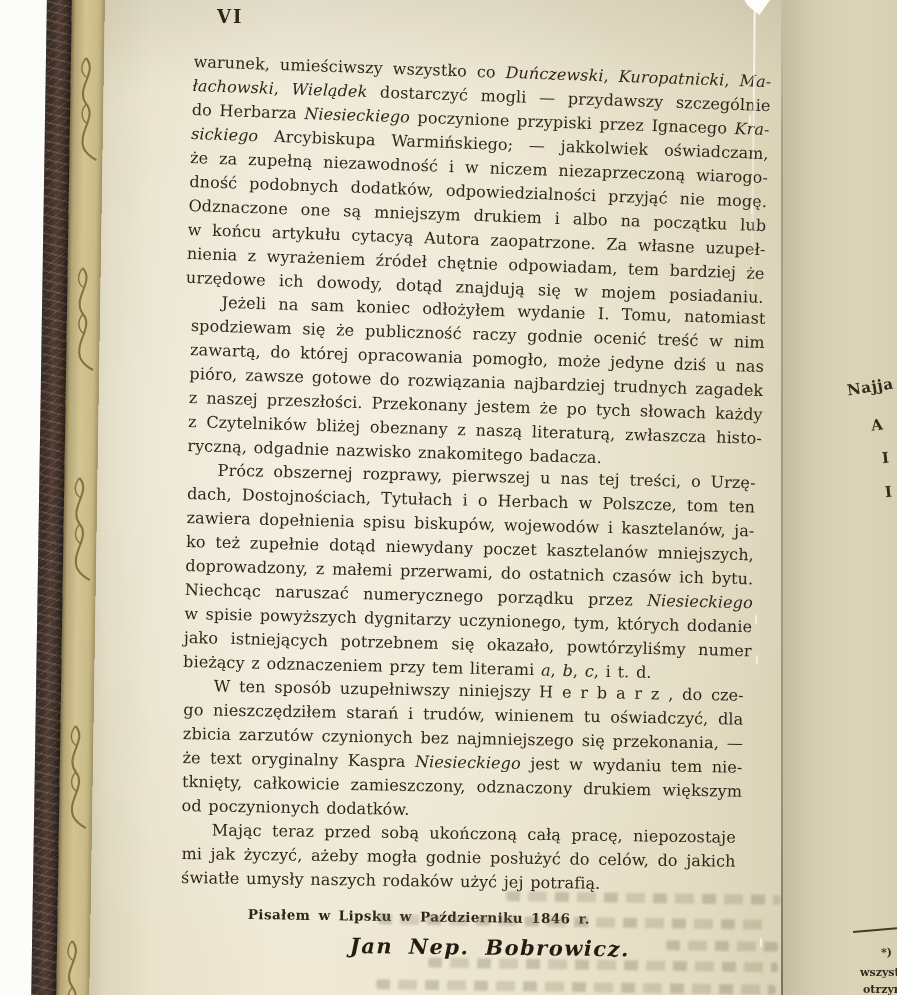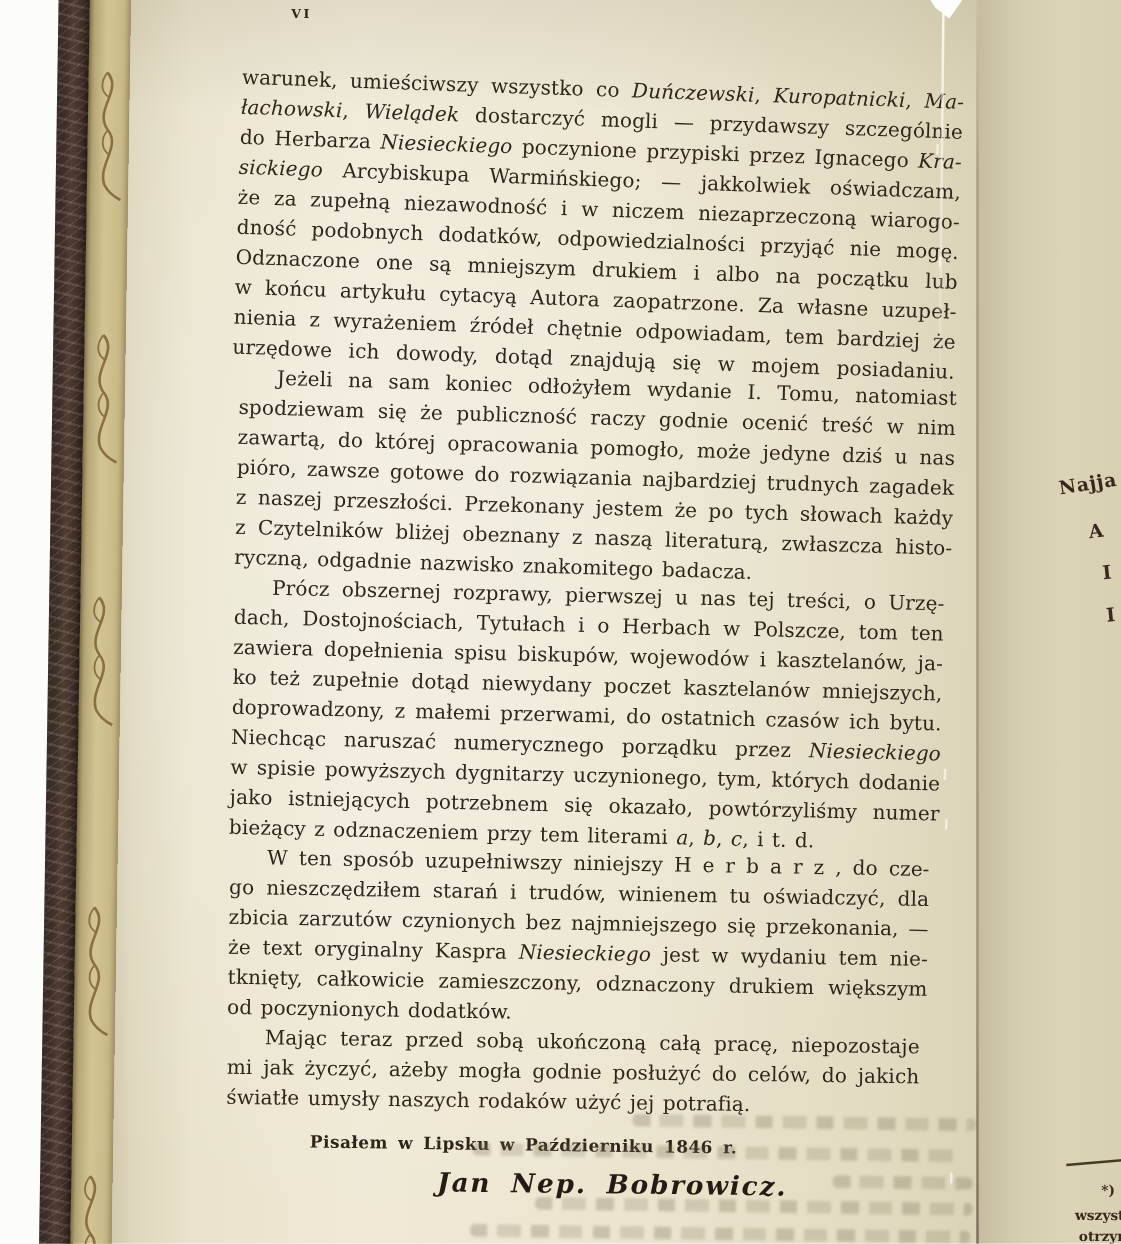--- a/index.html
+++ b/index.html
@@ -35,7 +35,7 @@
   }
   .page-number{
     position:absolute;left:139px;top:6px;
-    font-size:10px;font-weight:700;letter-spacing:2px;color:var(--ink);margin-left:16px;
+    font-size:18px;font-weight:700;letter-spacing:2px;color:var(--ink);
   }
   .text-block{position:absolute;left:108px;top:50px;width:580px;color:var(--ink);}
   .para{transform-origin:0 0;}

